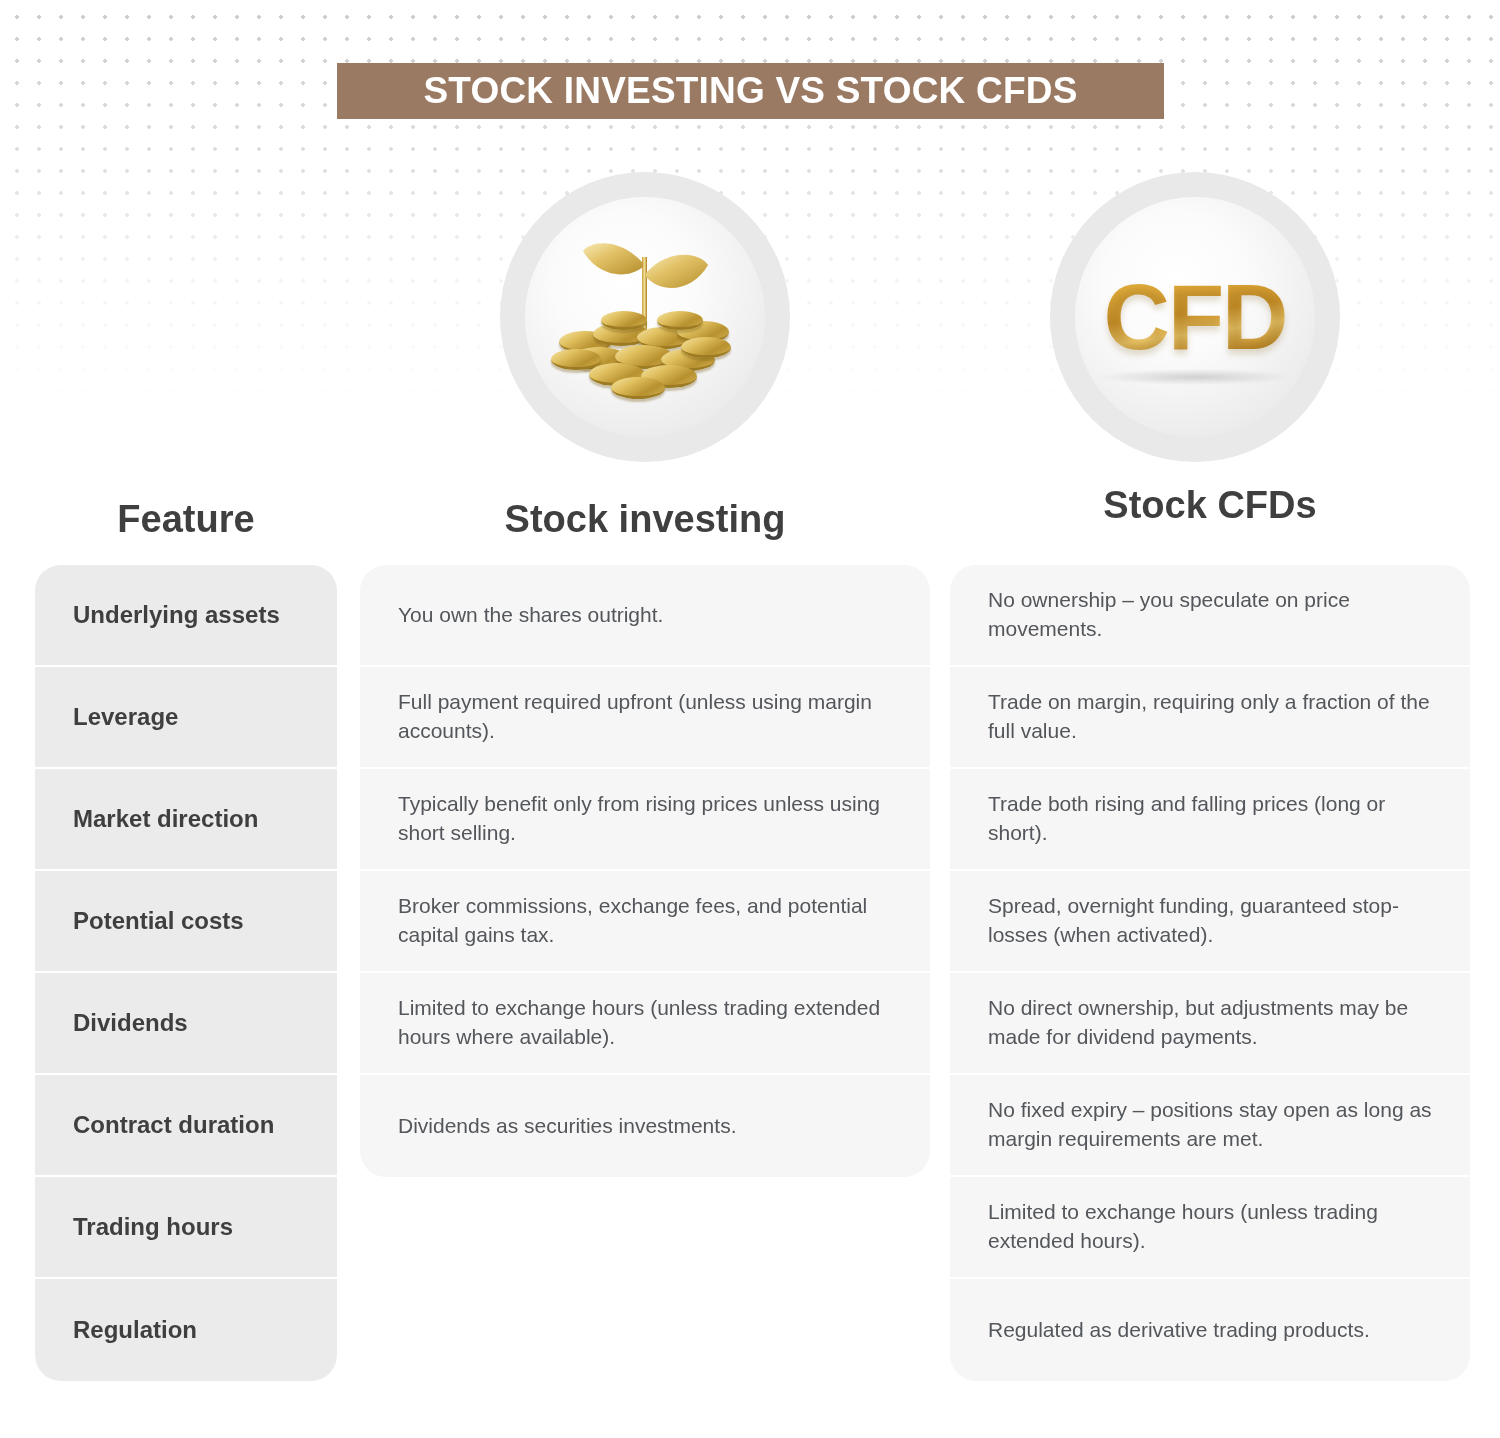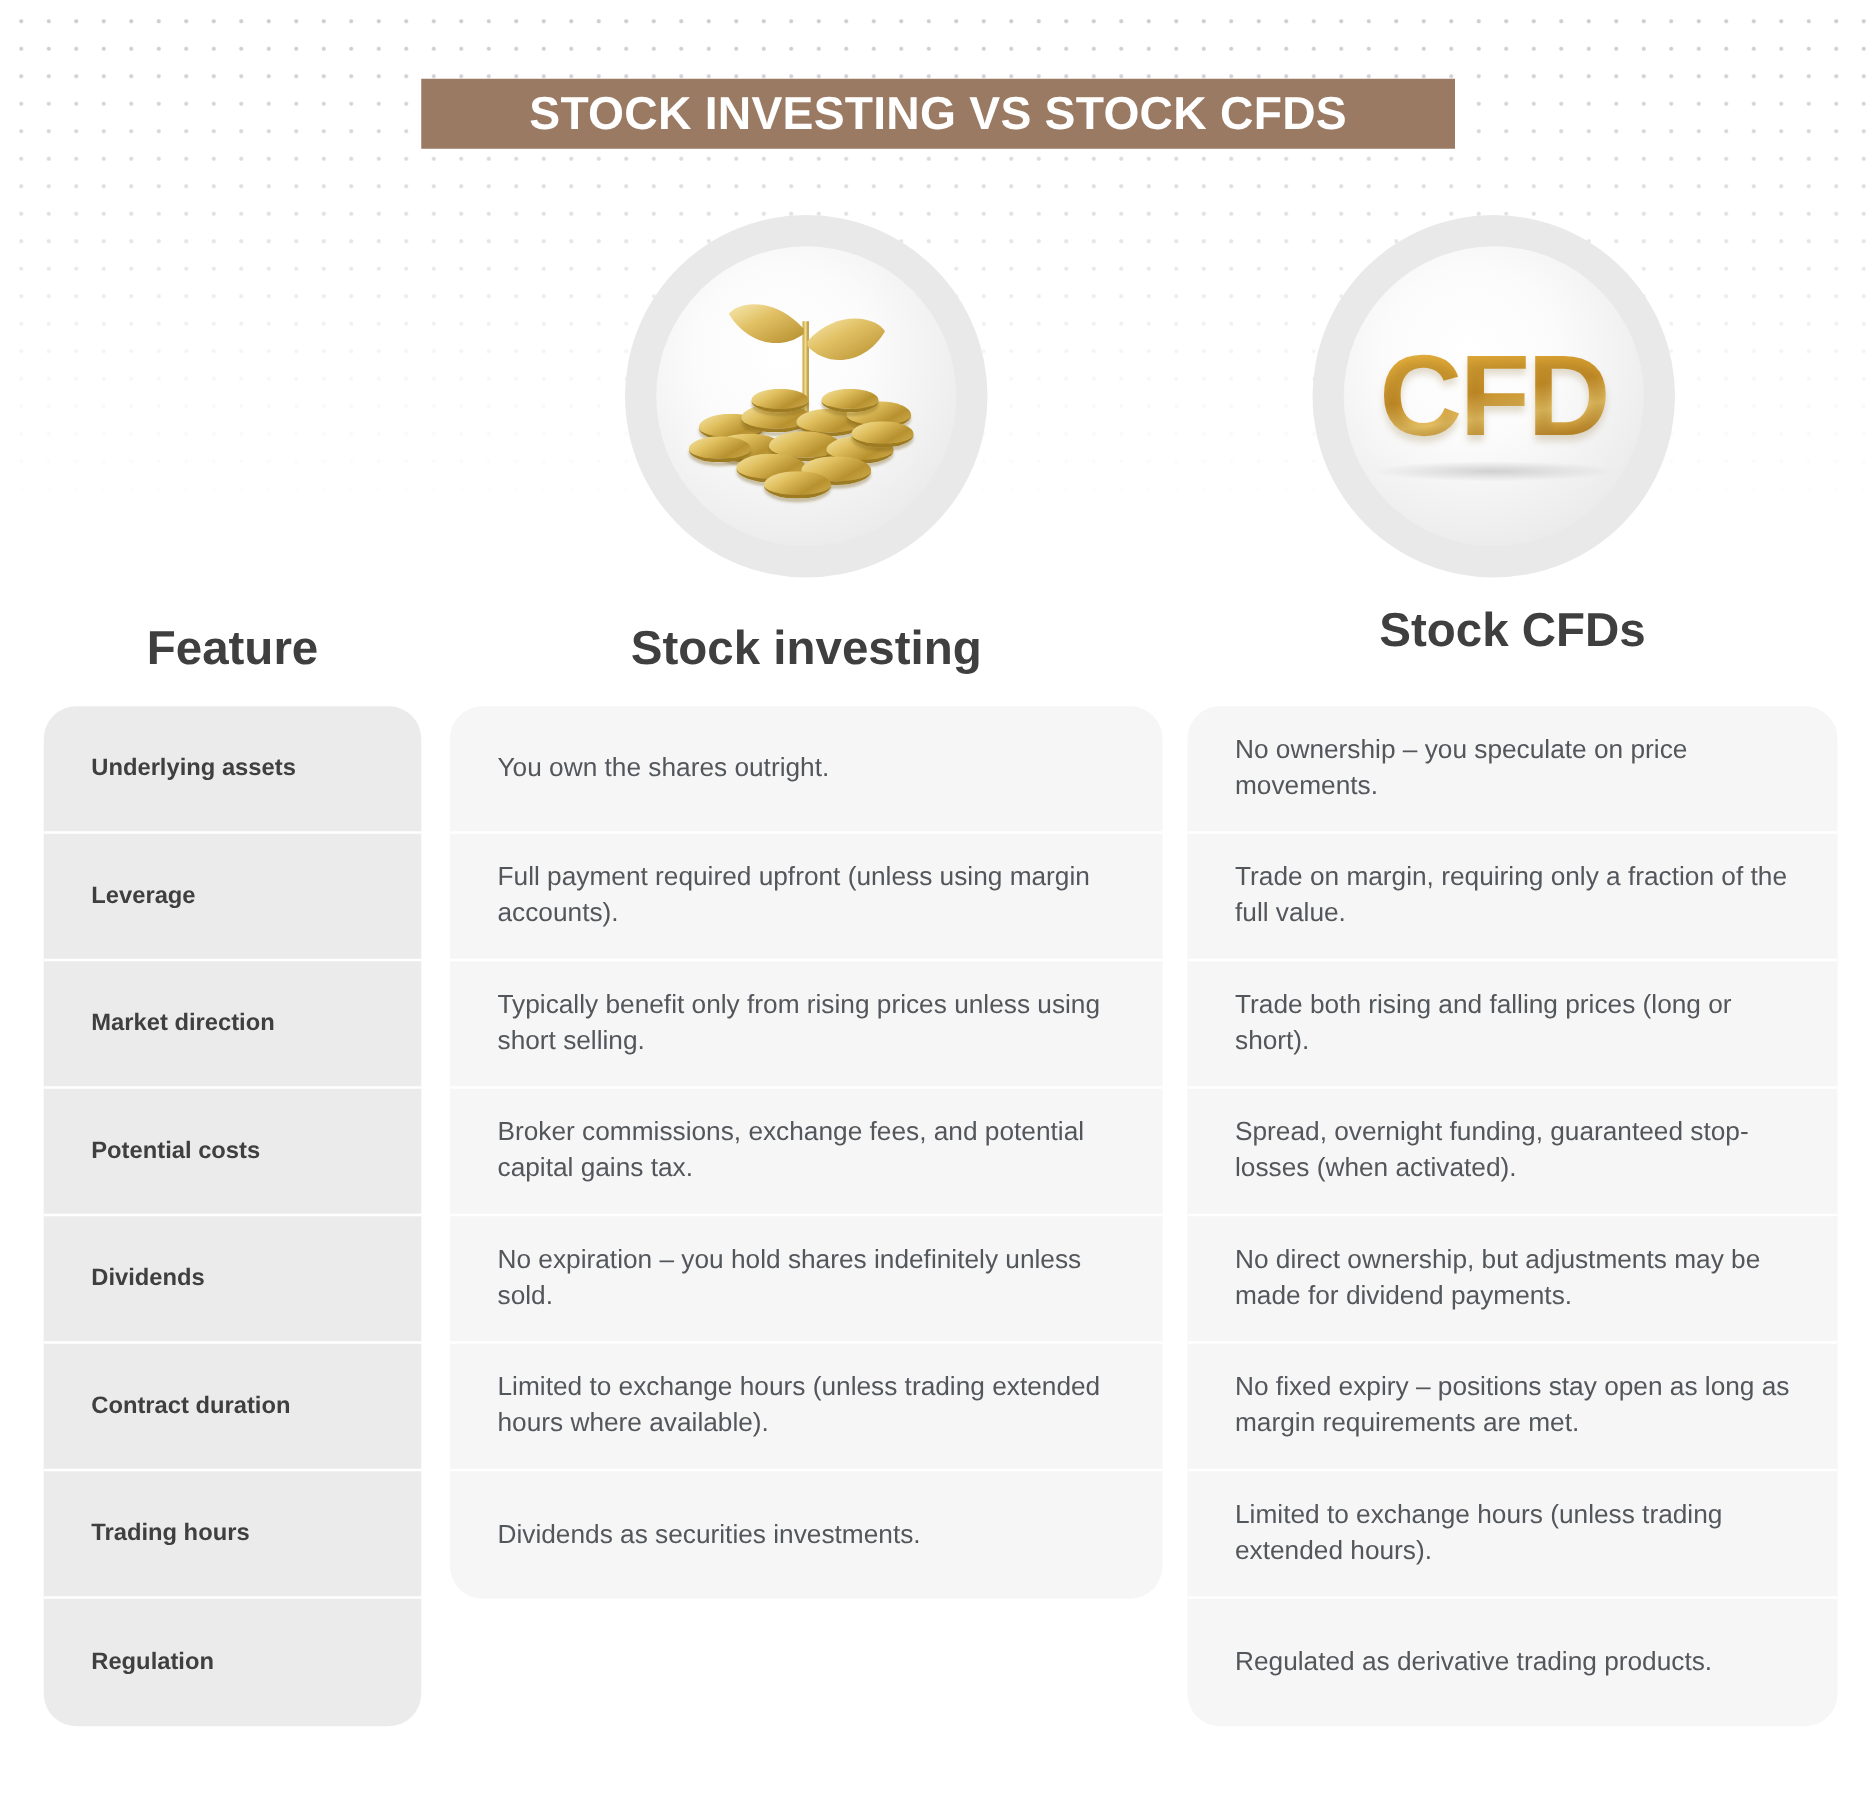--- a/index.html
+++ b/index.html
@@ -145,7 +145,7 @@
   .feature-cell {
     padding-left: 38px;
     padding-right: 14px;
-    font-size: 19px;
+    font-size: 24px;
     font-weight: bold;
     color: #3f3f40;
     line-height: 1.3;

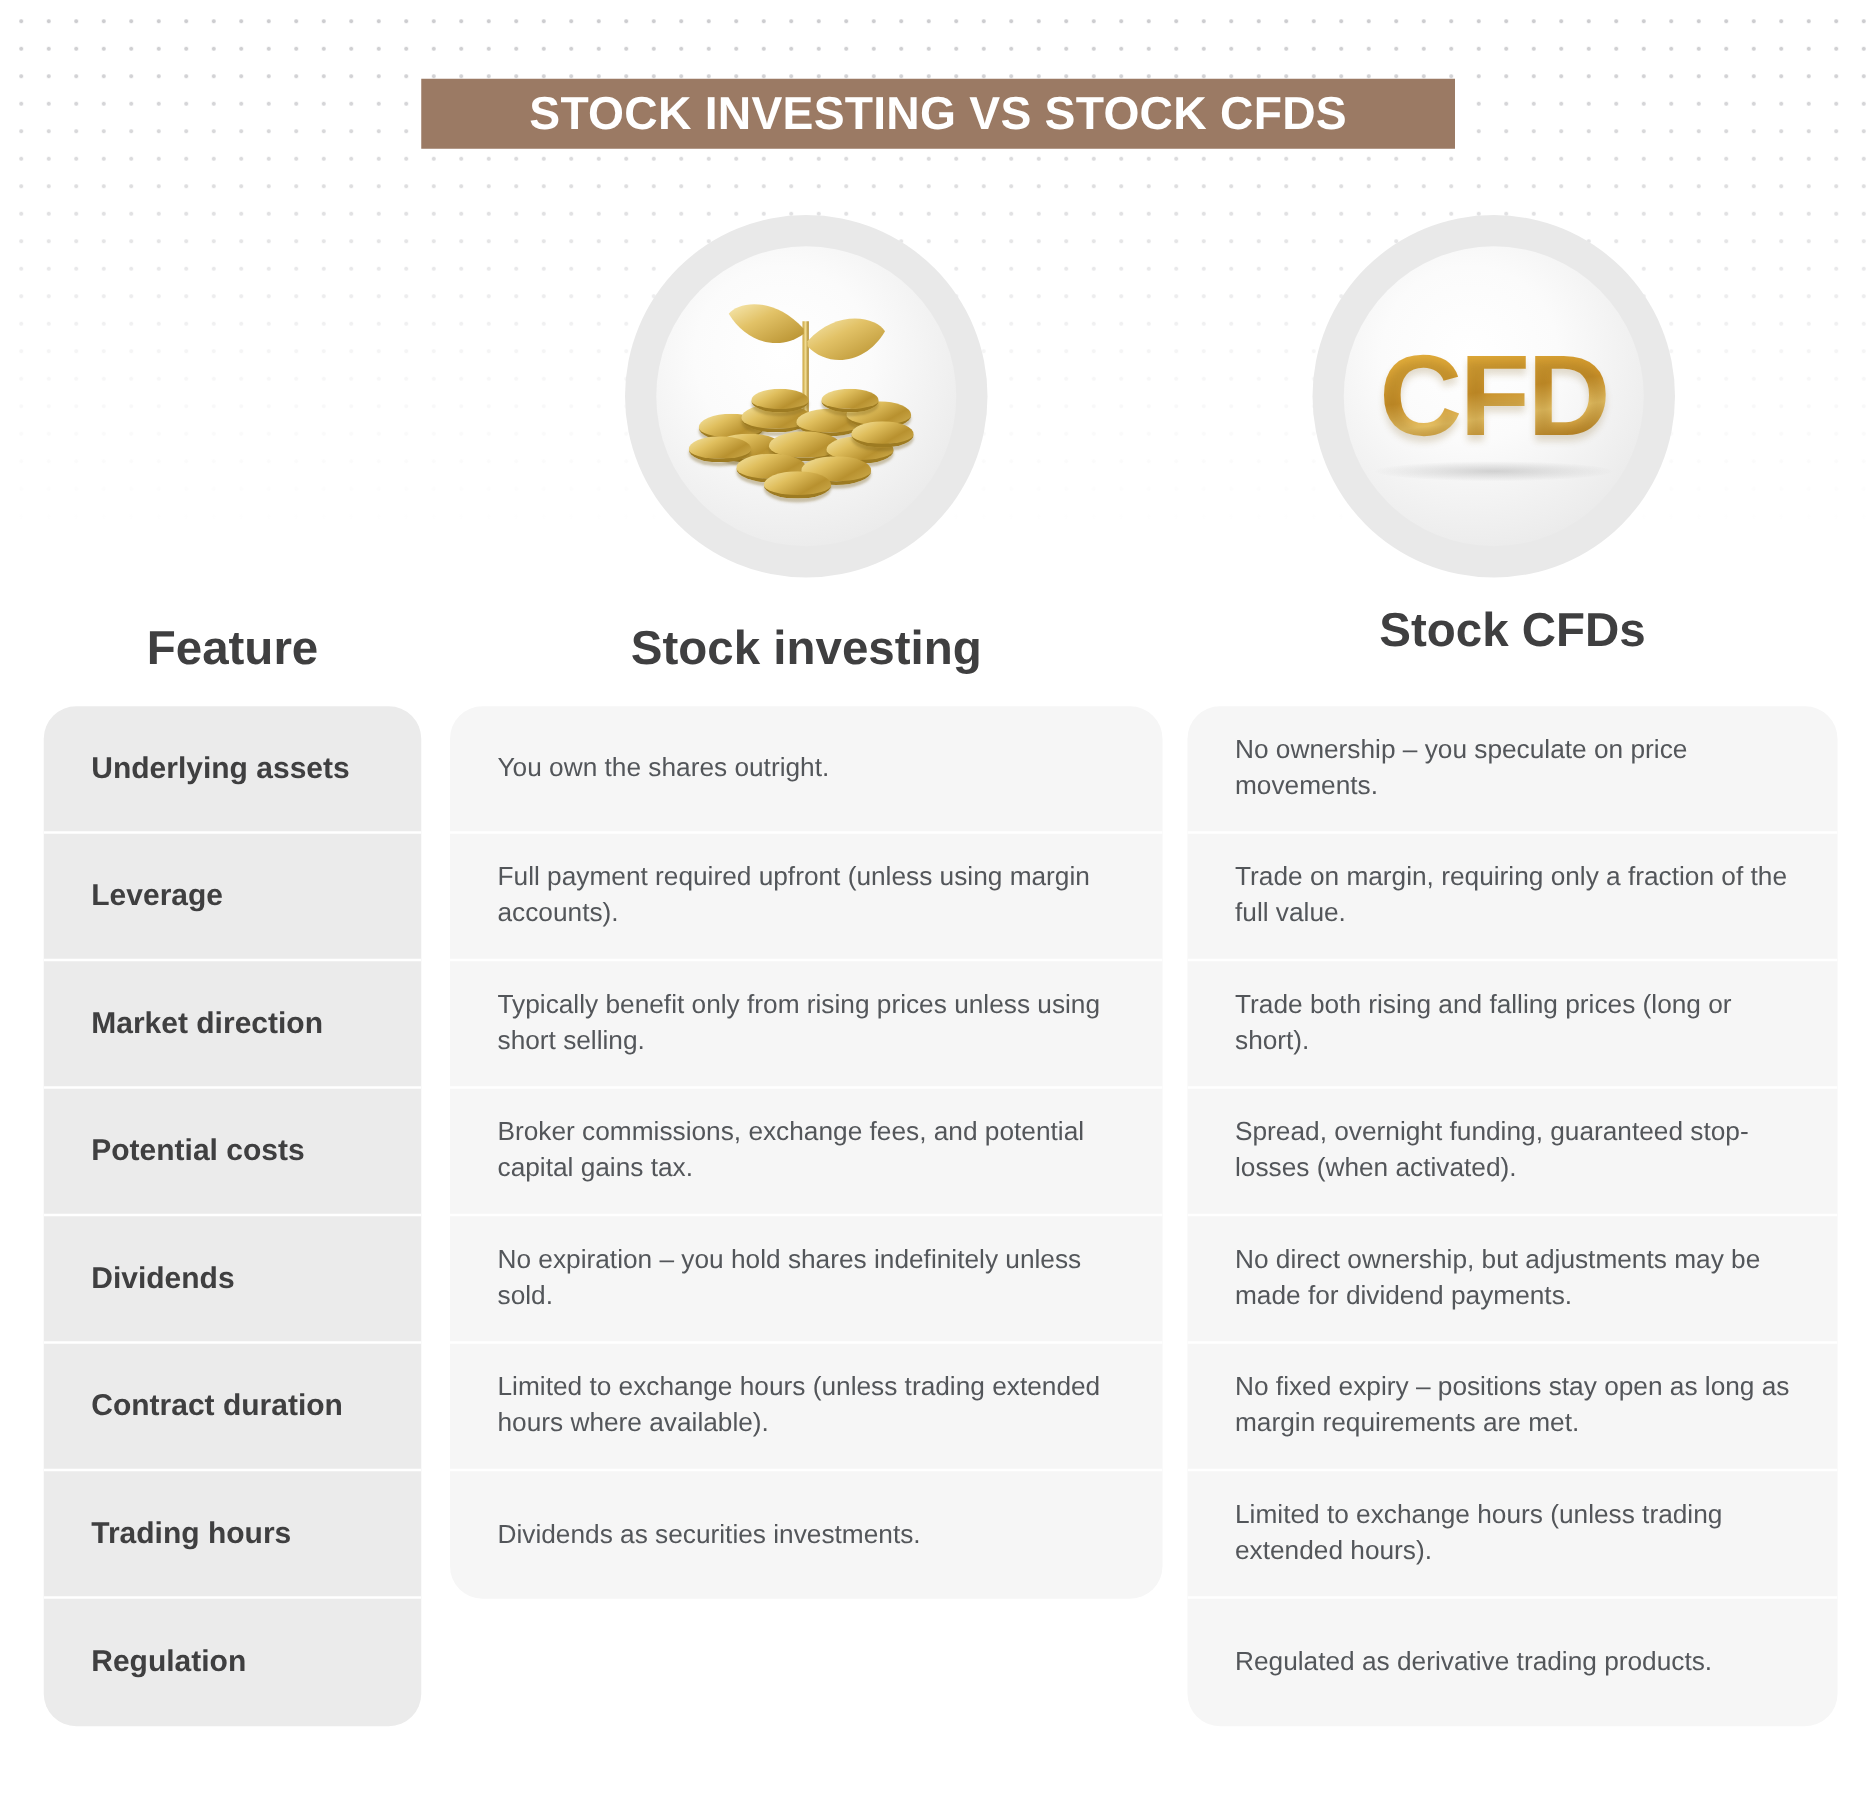--- a/index.html
+++ b/index.html
@@ -238,7 +238,6 @@
       <div class="cell body-cell">Full payment required upfront (unless using margin accounts).</div>
       <div class="cell body-cell">Typically benefit only from rising prices unless using short selling.</div>
       <div class="cell body-cell">Broker commissions, exchange fees, and potential capital gains tax.</div>
-      <div class="cell body-cell">No expiration – you hold shares indefinitely unless sold.</div>
       <div class="cell body-cell">Limited to exchange hours (unless trading extended hours where available).</div>
       <div class="cell body-cell">Dividends as securities investments.</div>
     </div>

